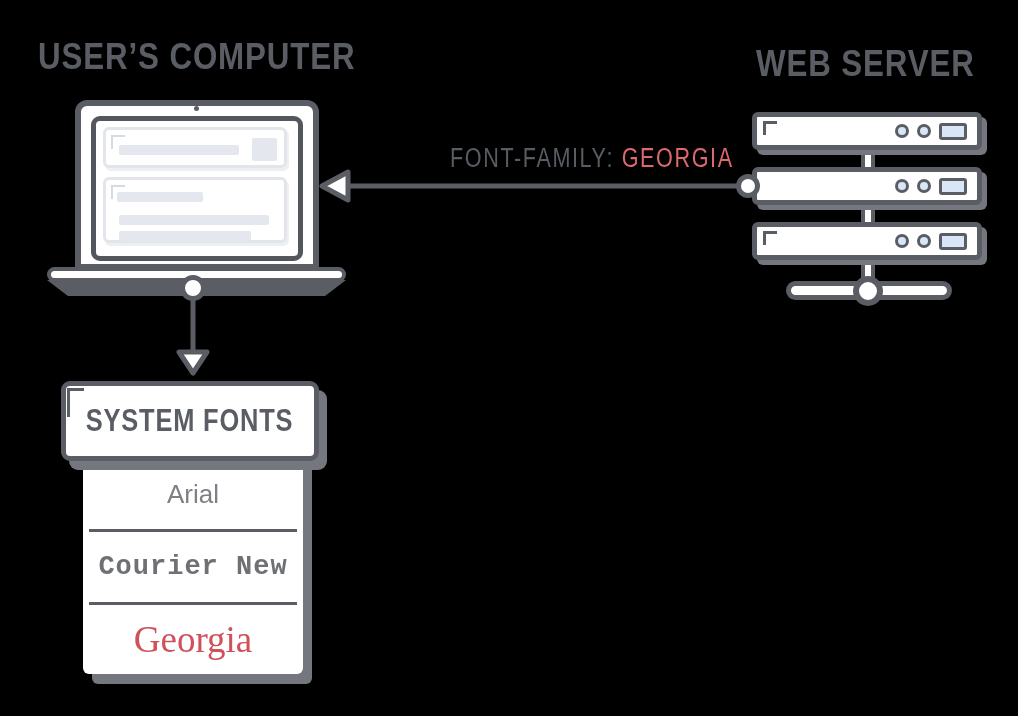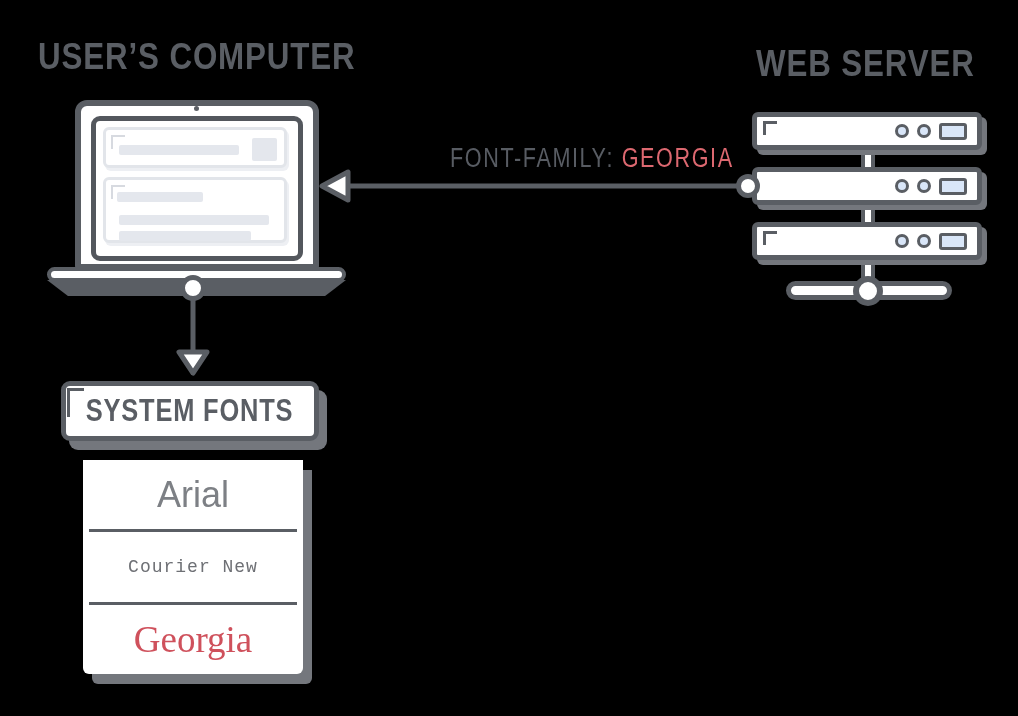--- a/index.html
+++ b/index.html
@@ -48,7 +48,7 @@
   #request-label .value{color:#dc6870;}
 
   
-  #fonts-header{position:absolute;left:61px;top:381px;width:258px;height:60px;box-sizing:border-box;
+  #fonts-header{position:absolute;left:61px;top:381px;width:258px;height:80px;box-sizing:border-box;
                 background:#fff;border:5px solid #5a5e64;border-radius:9px;z-index:4;
                 box-shadow:8px 9px 0 #74777d;display:flex;align-items:center;justify-content:center;}
   #fonts-header .title{color:#5a5e64;font-weight:800;font-size:31px;letter-spacing:1px;

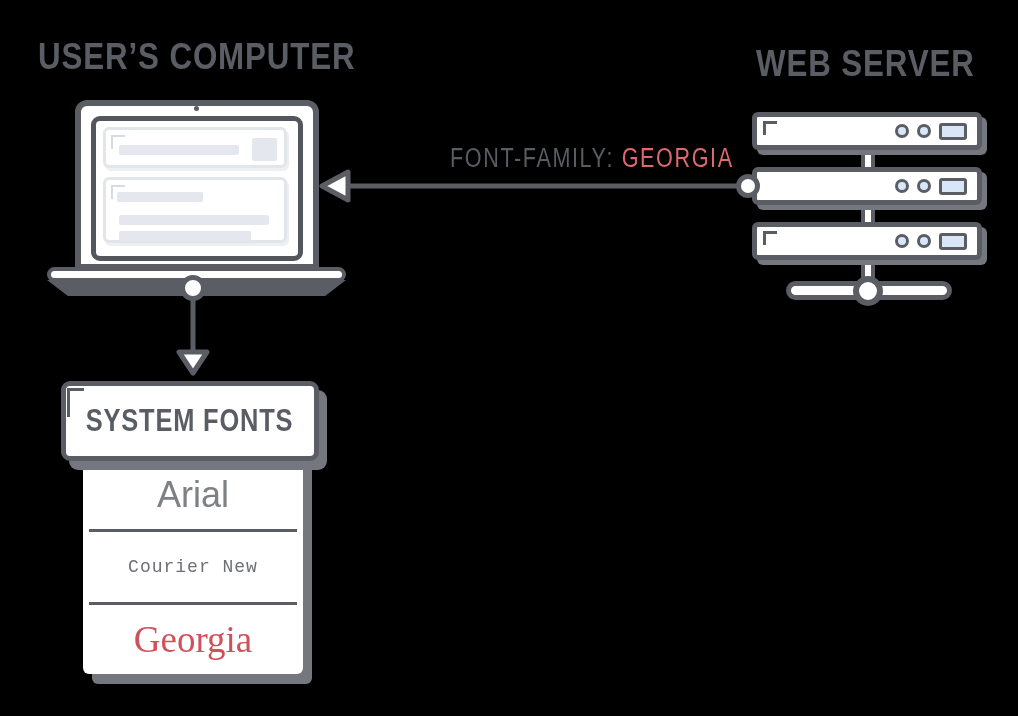--- a/index.html
+++ b/index.html
@@ -60,7 +60,7 @@
              display:flex;flex-direction:column;}
   .font-row{flex:1;display:flex;align-items:center;justify-content:center;white-space:nowrap;}
   .divider{height:3px;background:#5a5e64;margin:0 6px;flex:none;}
-  .font-arial{font-family:"Liberation Sans",sans-serif;font-size:36px;color:#7d8085;}
+  .font-arial{font-family:"Liberation Sans",sans-serif;font-size:26px;color:#7d8085;}
   .font-courier{font-family:"Liberation Mono",monospace;font-size:18px;color:#6e7075;letter-spacing:1px;}
   .font-georgia{font-family:"Liberation Serif",serif;font-size:37px;color:#cf515c;}
 

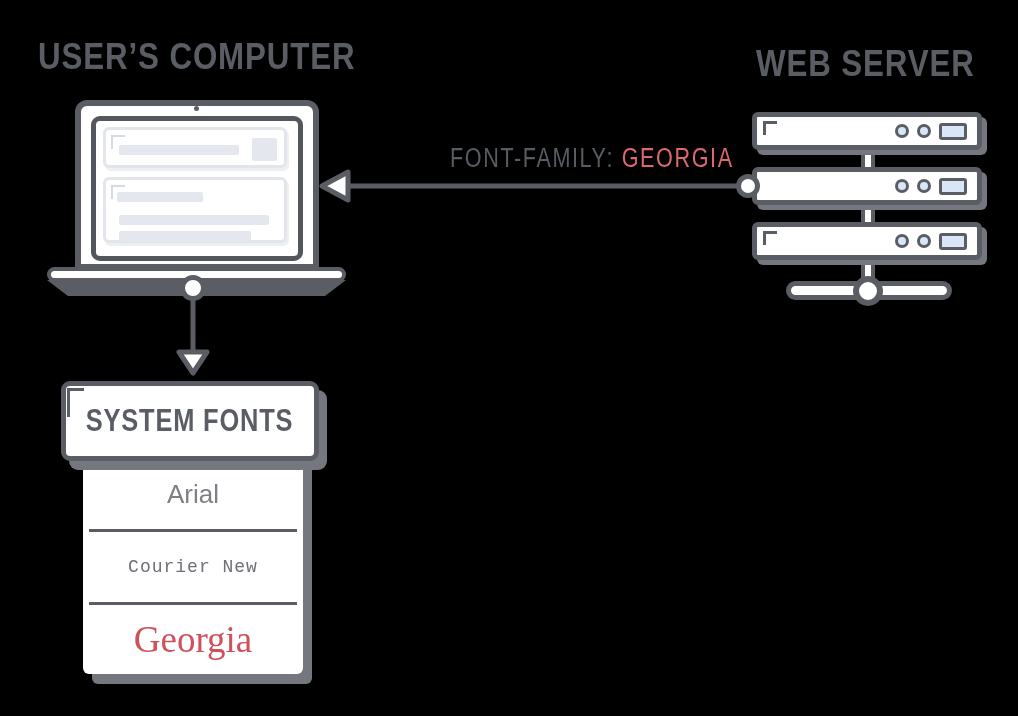--- a/index.html
+++ b/index.html
@@ -61,7 +61,7 @@
   .font-row{flex:1;display:flex;align-items:center;justify-content:center;white-space:nowrap;}
   .divider{height:3px;background:#5a5e64;margin:0 6px;flex:none;}
   .font-arial{font-family:"Liberation Sans",sans-serif;font-size:26px;color:#7d8085;}
-  .font-courier{font-family:"Liberation Mono",monospace;font-size:18px;color:#6e7075;letter-spacing:1px;}
+  .font-courier{font-family:"Liberation Mono",monospace;font-size:27px;color:#6e7075;letter-spacing:1px;font-weight:bold;}
   .font-georgia{font-family:"Liberation Serif",serif;font-size:37px;color:#cf515c;}
 
   

